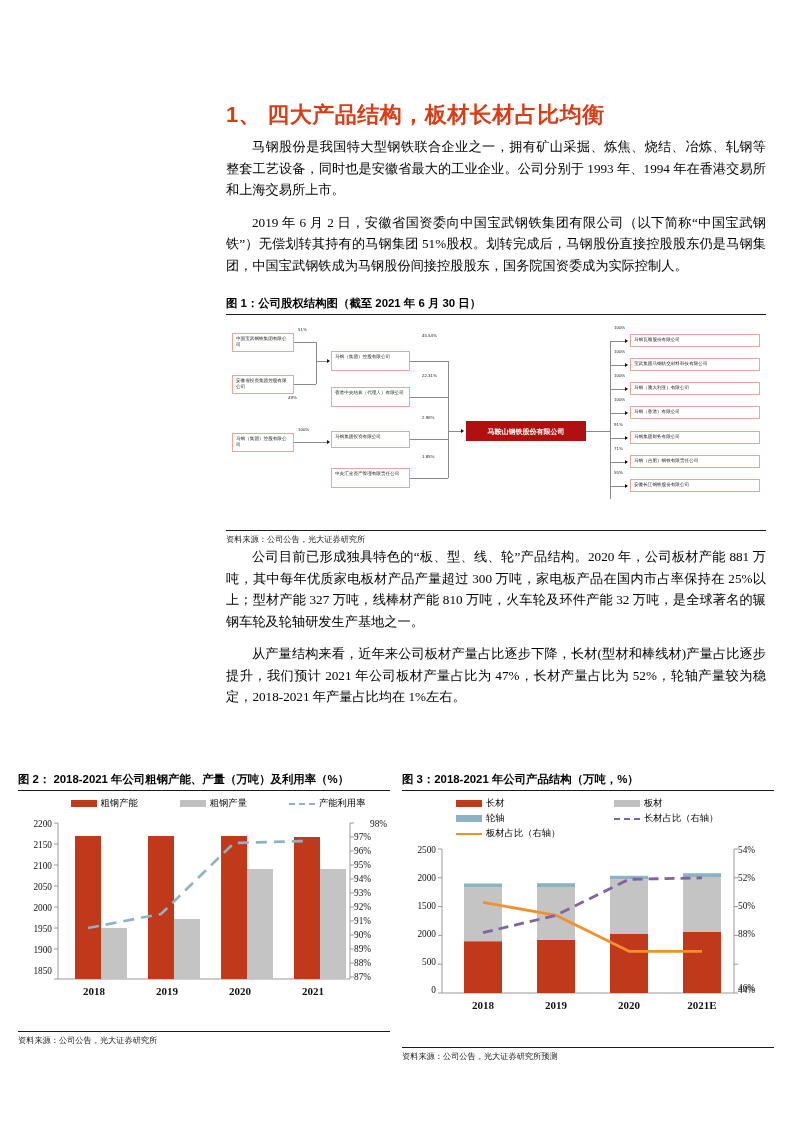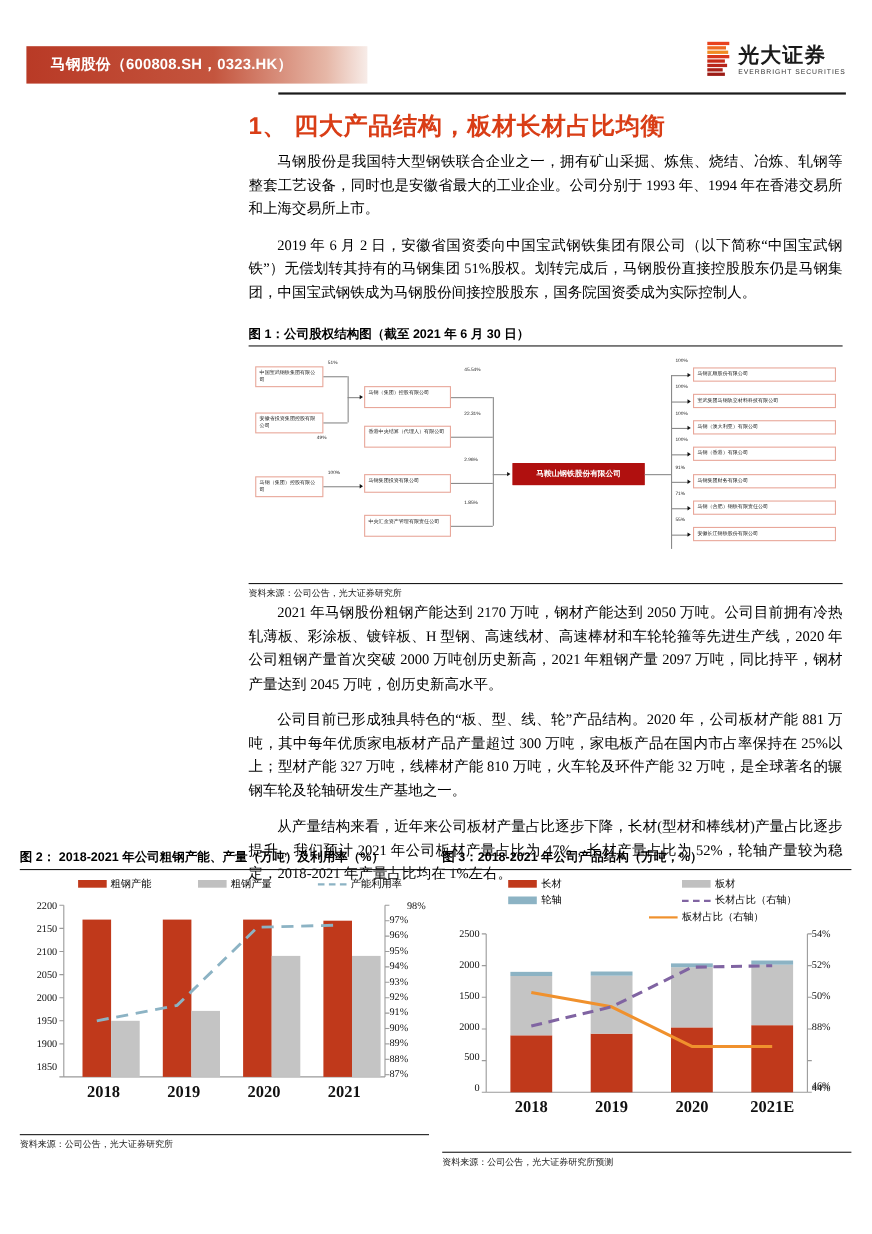--- a/index.html
+++ b/index.html
@@ -113,28 +113,6 @@
 
 <div class="page">
 
-  <div class="hdr">
-    <div class="hdr-band">
-      <span>马钢股份（600808.SH，0323.HK）</span>
-    </div>
-    <div class="hdr-rule"></div>
-    <div class="logo">
-      <div class="logo-mark">
-        <i style="top:0;background:#e8421f;"></i>
-        <i style="top:4px;background:#ef6a22;width:17px;"></i>
-        <i style="top:8px;background:#f08a22;width:19px;"></i>
-        <i style="top:12px;background:#d8361b;"></i>
-        <i style="top:16px;background:#c62a17;width:16px;"></i>
-        <i style="top:20px;background:#b8251a;width:18px;"></i>
-        <i style="top:24px;background:#a82018;width:14px;"></i>
-        <i style="top:28px;background:#9c1c16;width:16px;"></i>
-      </div>
-      <div class="logo-txt">
-        <div class="logo-cn">光大证券</div>
-        <div class="logo-en">EVERBRIGHT SECURITIES</div>
-      </div>
-    </div>
-  </div>
 
   <div class="sec-title">
     <span class="num">1、</span><span>四大产品结构，板材长材占比均衡</span>

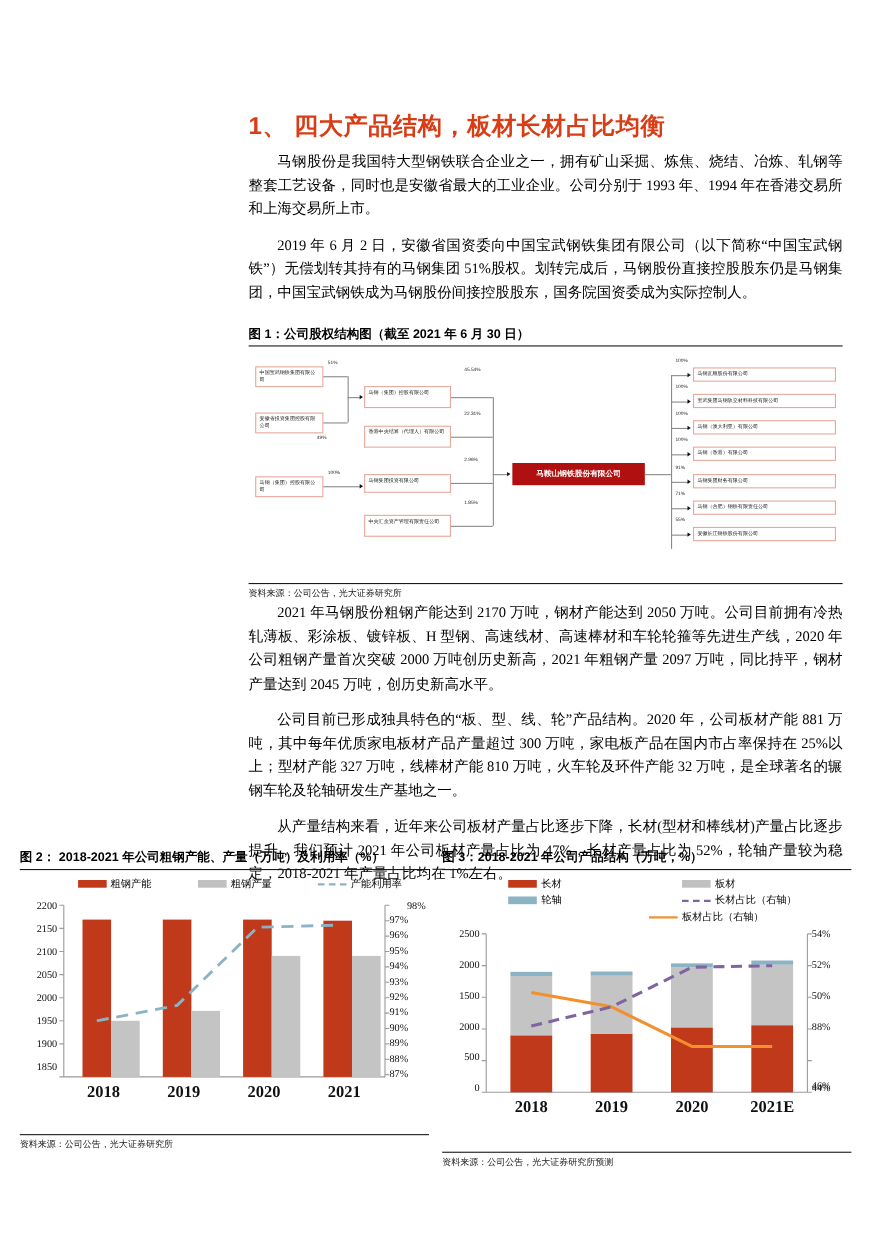--- a/index.html
+++ b/index.html
@@ -241,7 +241,6 @@
   </div>
 
   <div class="body-col" style="top:546px;">
-    <p class="para">2021 年马钢股份粗钢产能达到 2170 万吨，钢材产能达到 2050 万吨。公司目前拥有冷热轧薄板、彩涂板、镀锌板、H 型钢、高速线材、高速棒材和车轮轮箍等先进生产线，2020 年公司粗钢产量首次突破 2000 万吨创历史新高，2021 年粗钢产量 2097 万吨，同比持平，钢材产量达到 2045 万吨，创历史新高水平。</p>
     <p class="para">公司目前已形成独具特色的“板、型、线、轮”产品结构。2020 年，公司板材产能 881 万吨，其中每年优质家电板材产品产量超过 300 万吨，家电板产品在国内市占率保持在 25%以上；型材产能 327 万吨，线棒材产能 810 万吨，火车轮及环件产能 32 万吨，是全球著名的辗钢车轮及轮轴研发生产基地之一。</p>
     <p class="para">从产量结构来看，近年来公司板材产量占比逐步下降，长材(型材和棒线材)产量占比逐步提升，我们预计 2021 年公司板材产量占比为 47%，长材产量占比为 52%，轮轴产量较为稳定，2018-2021 年产量占比均在 1%左右。</p>
   </div>

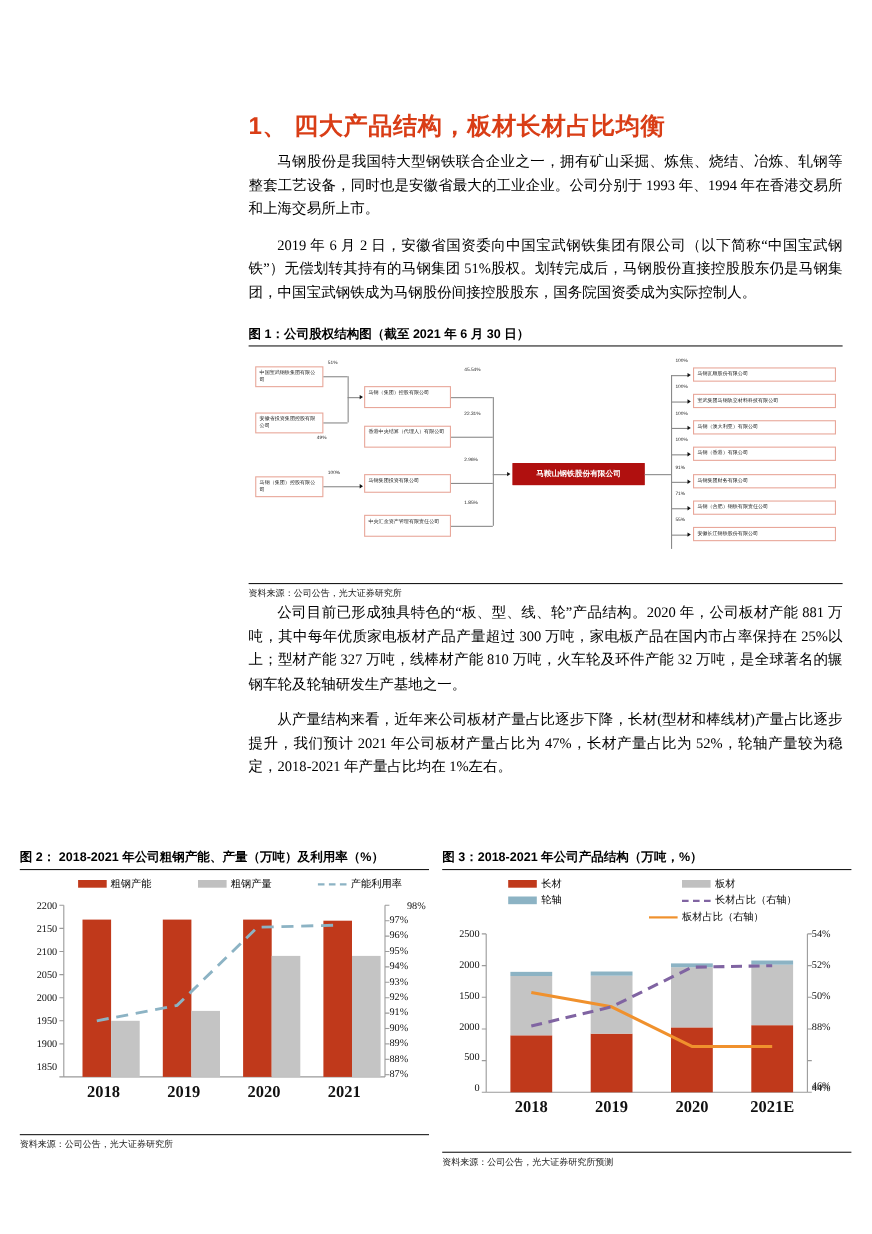--- a/index.html
+++ b/index.html
@@ -337,7 +337,7 @@
   <div class="fig3">
     <div class="fig-cap">图 3：2018-2021 年公司产品结构（万吨，%）</div>
 
-    <div class="legend" style="justify-content:flex-end;padding-left:26px;gap:2px 10px;">
+    <div class="legend" style="justify-content:flex-start;padding-left:26px;gap:2px 10px;">
       <div class="lg" style="width:120px;">
           <span class="sw" style="background:#c0391b;"></span>
           <span>长材</span>

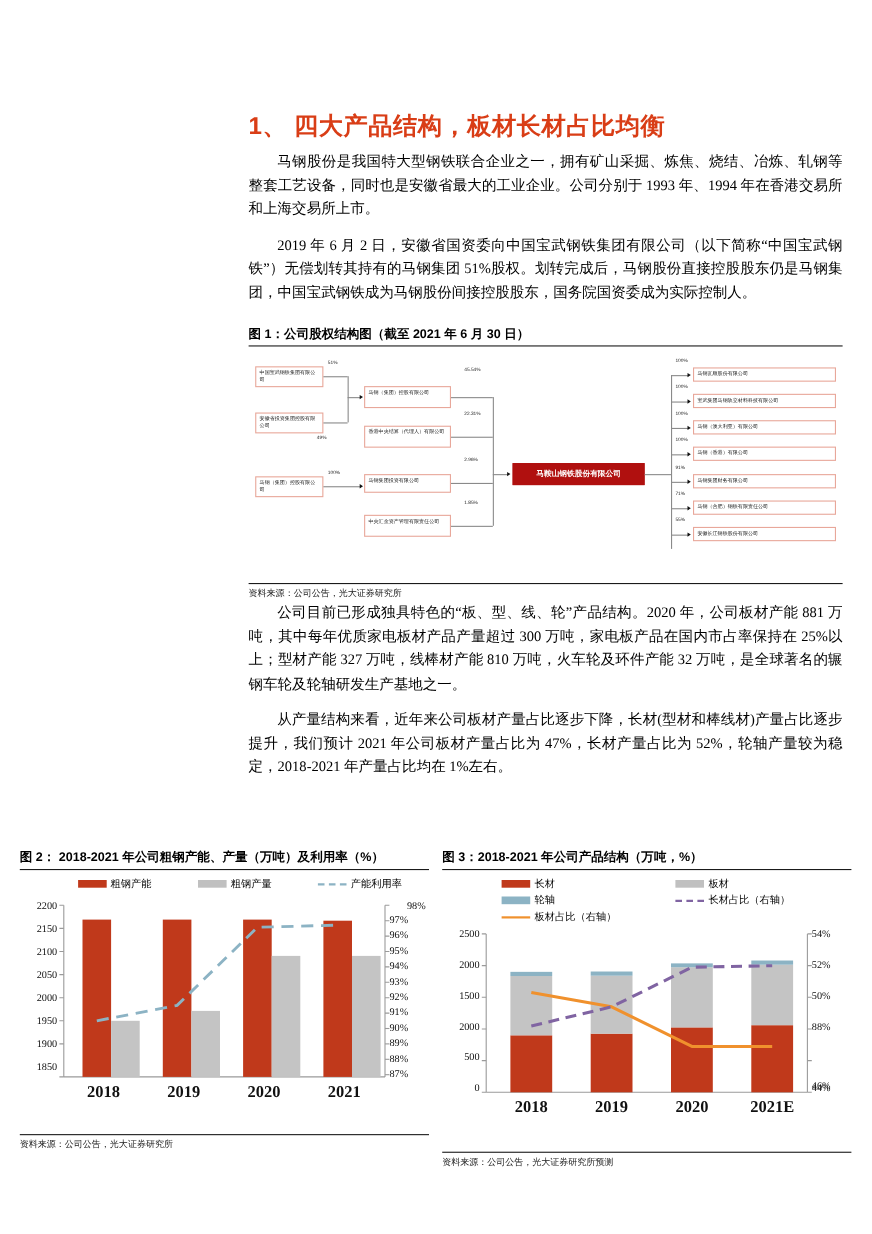--- a/index.html
+++ b/index.html
@@ -104,7 +104,7 @@
   .ytick{position:absolute;font-size:9.3px;text-align:right;
     font-family:"Liberation Serif","DejaVu Serif",serif;color:#111;}
   .ytick.r{text-align:left;}
-  .xtick{position:absolute;font-size:15px;text-align:center;font-weight:bold;
+  .xtick{position:absolute;font-size:11px;text-align:center;font-weight:bold;
     font-family:"Liberation Serif","DejaVu Serif",serif;color:#111;}
   svg{display:block;}
 </style>

